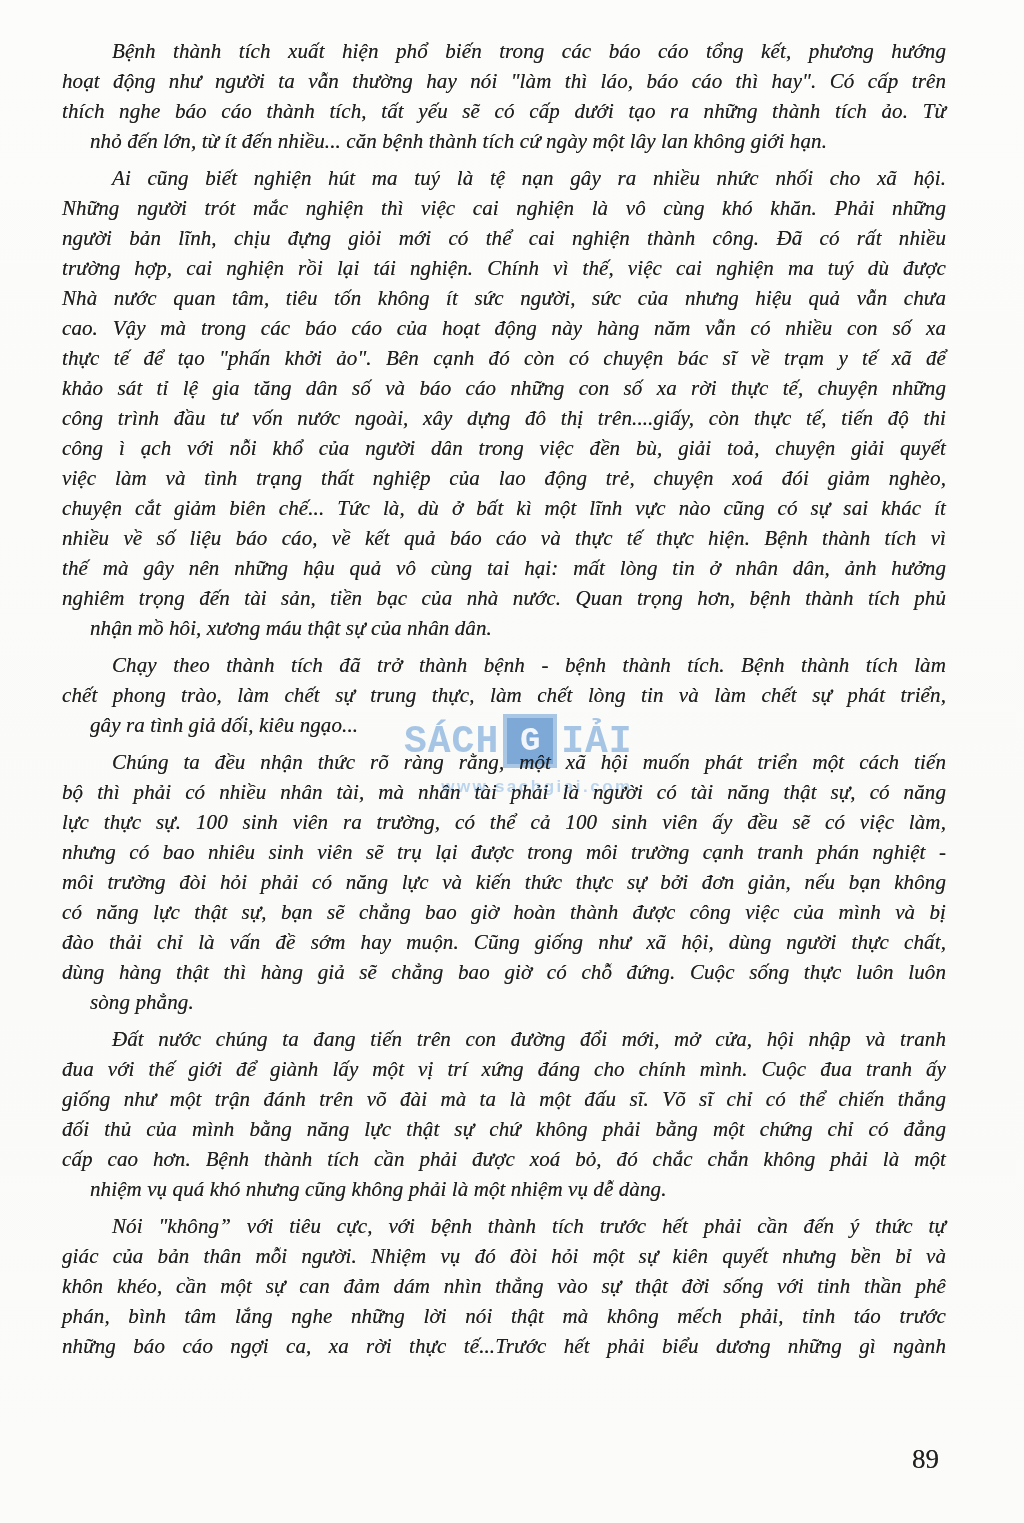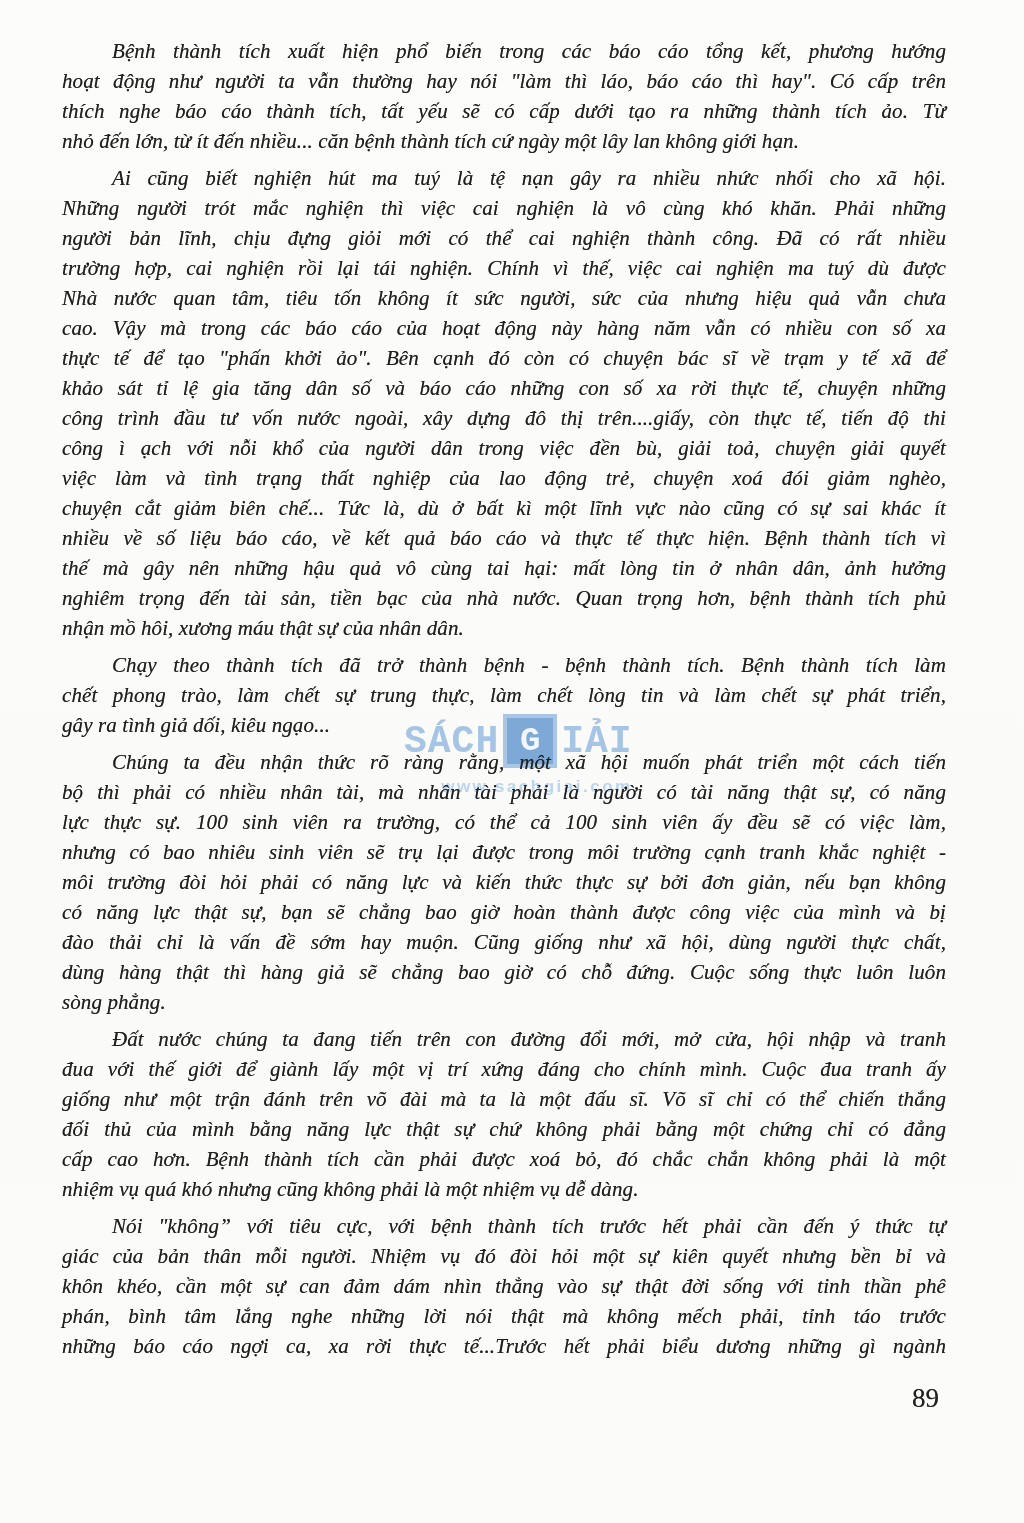--- a/index.html
+++ b/index.html
@@ -38,7 +38,7 @@
     letter-spacing: 0.1px;
   }
   .line.indent { text-indent: 50px; }
-  .line.last { text-align-last: left; }
+  .line.last { text-align-last: left; margin-left: 28px; }
 
   .watermark {
     position: absolute;

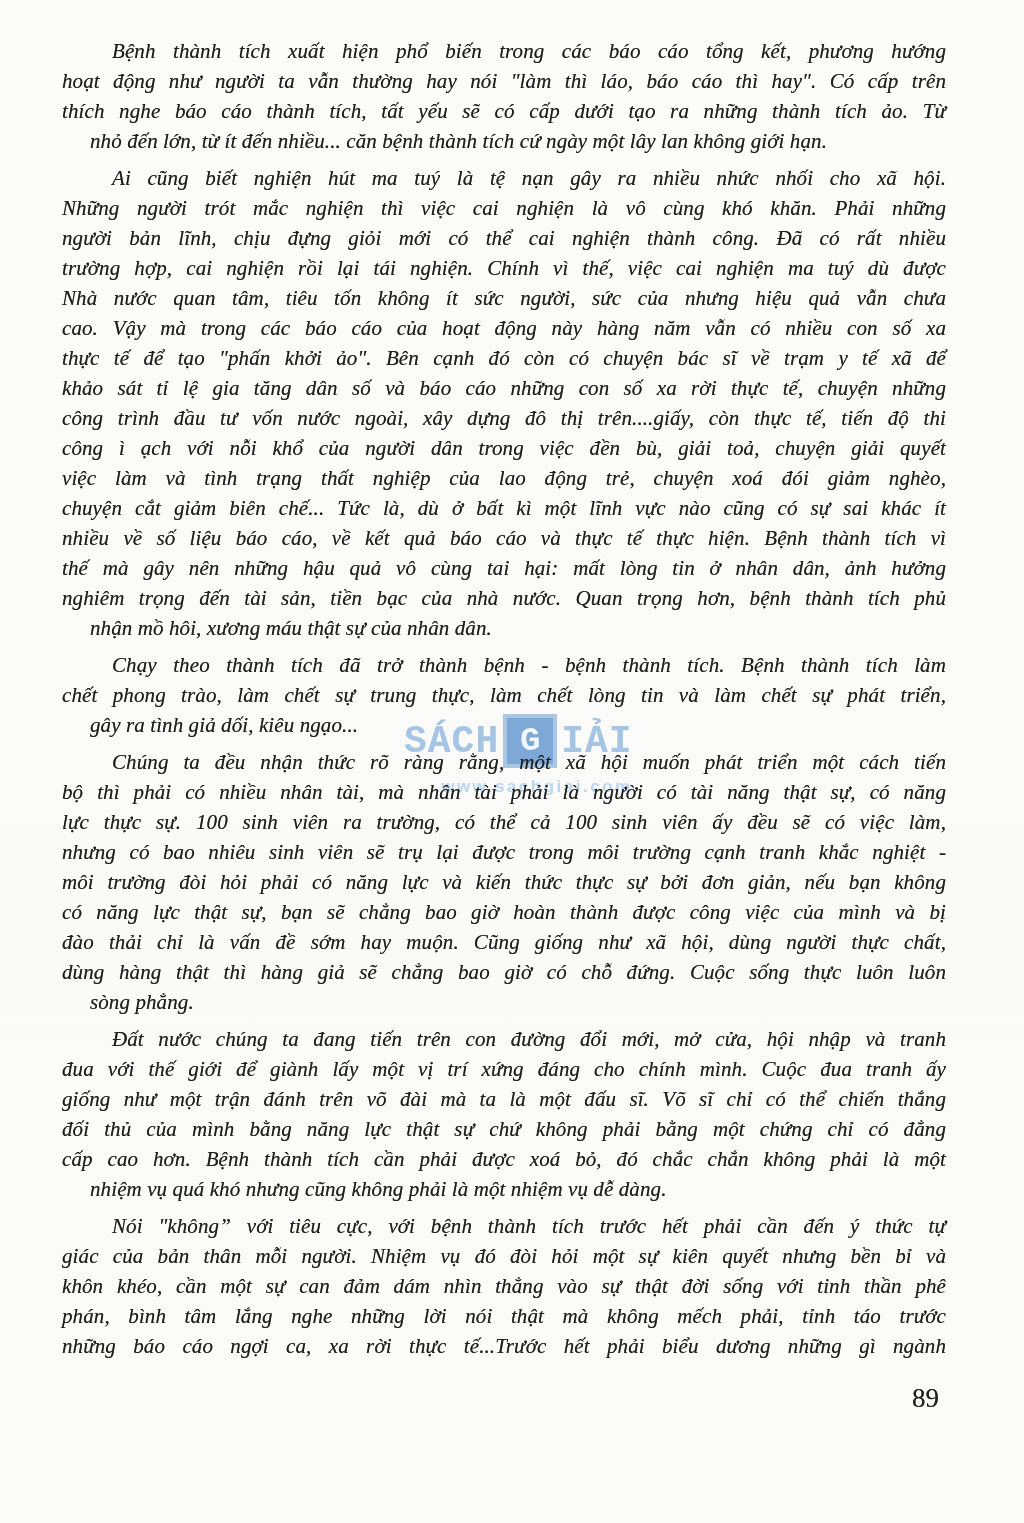--- a/index.html
+++ b/index.html
@@ -142,7 +142,7 @@
         <div class="line indent">Chúng ta đều nhận thức rõ ràng rằng, một xã hội muốn phát triển một cách tiến</div>
         <div class="line">bộ thì phải có nhiều nhân tài, mà nhân tài phải là người có tài năng thật sự, có năng</div>
         <div class="line">lực thực sự. 100 sinh viên ra trường, có thể cả 100 sinh viên ấy đều sẽ có việc làm,</div>
-        <div class="line">nhưng có bao nhiêu sinh viên sẽ trụ lại được trong môi trường cạnh tranh khắc nghiệt -</div>
+        <div class="line">nhưng có bao nhiêu sinh viên sẽ trụ lại được trong môi trường cạnh tranh phán nghiệt -</div>
         <div class="line">môi trường đòi hỏi phải có năng lực và kiến thức thực sự bởi đơn giản, nếu bạn không</div>
         <div class="line">có năng lực thật sự, bạn sẽ chẳng bao giờ hoàn thành được công việc của mình và bị</div>
         <div class="line">đào thải chỉ là vấn đề sớm hay muộn. Cũng giống như xã hội, dùng người thực chất,</div>

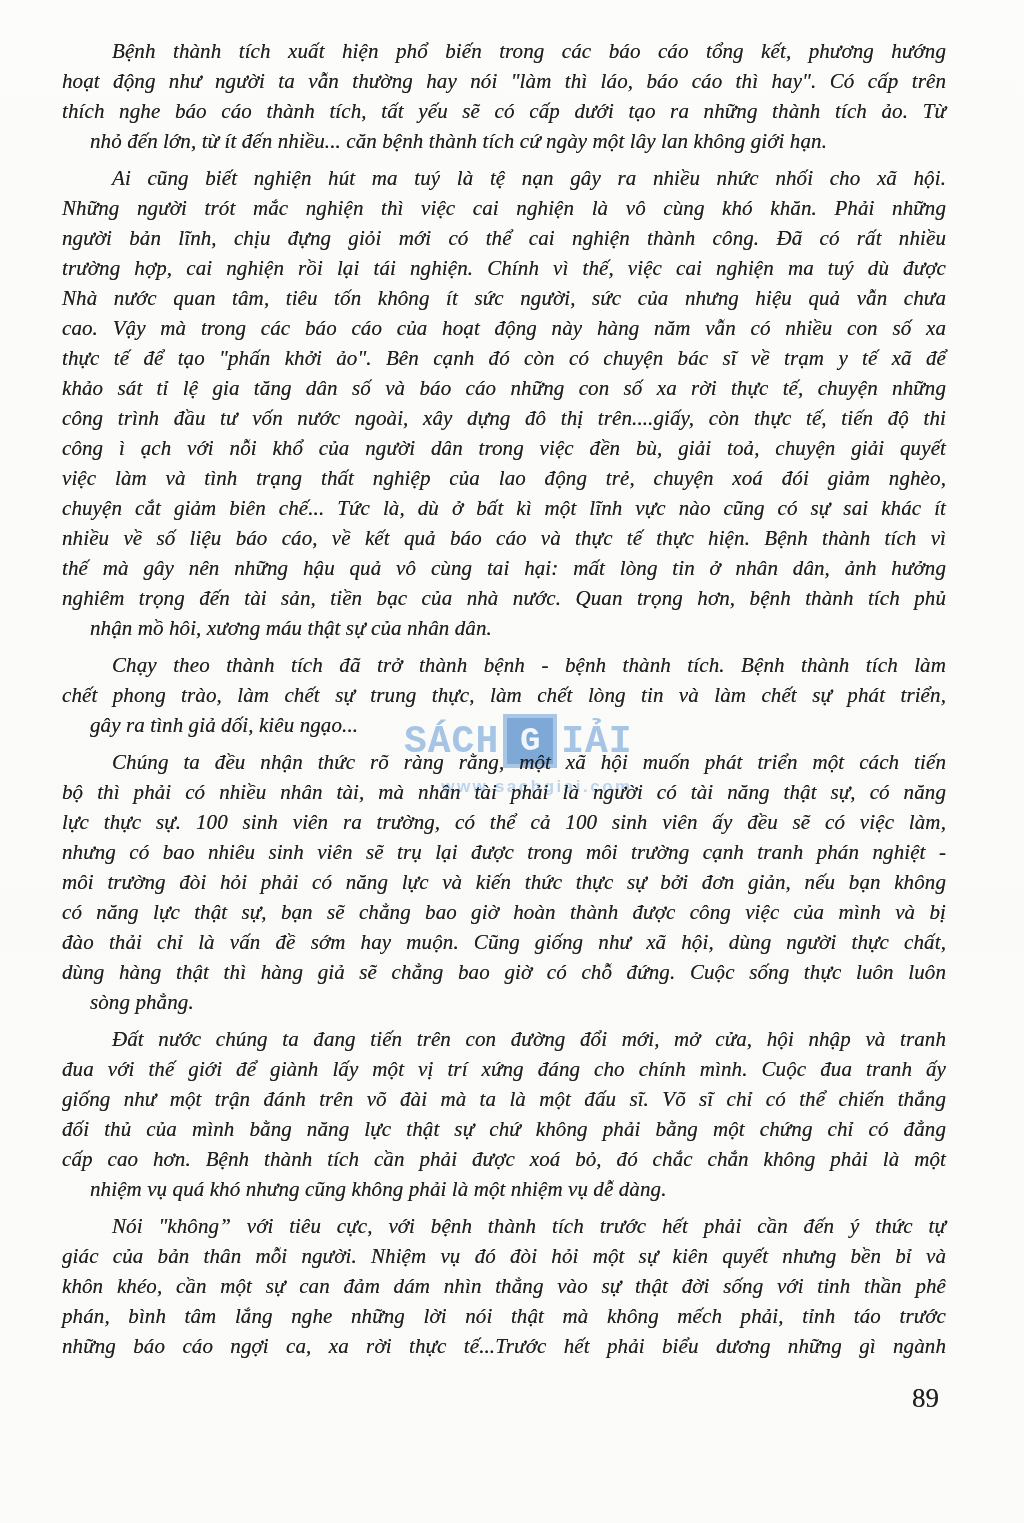--- a/index.html
+++ b/index.html
@@ -85,7 +85,7 @@
   .page-number {
     position: absolute;
     left: 912px;
-    top: 1383px;
+    top: 1444px;
     font-size: 27px;
     color: #202020;
     text-shadow: 0 0 0.5px rgba(25,25,25,0.6);

